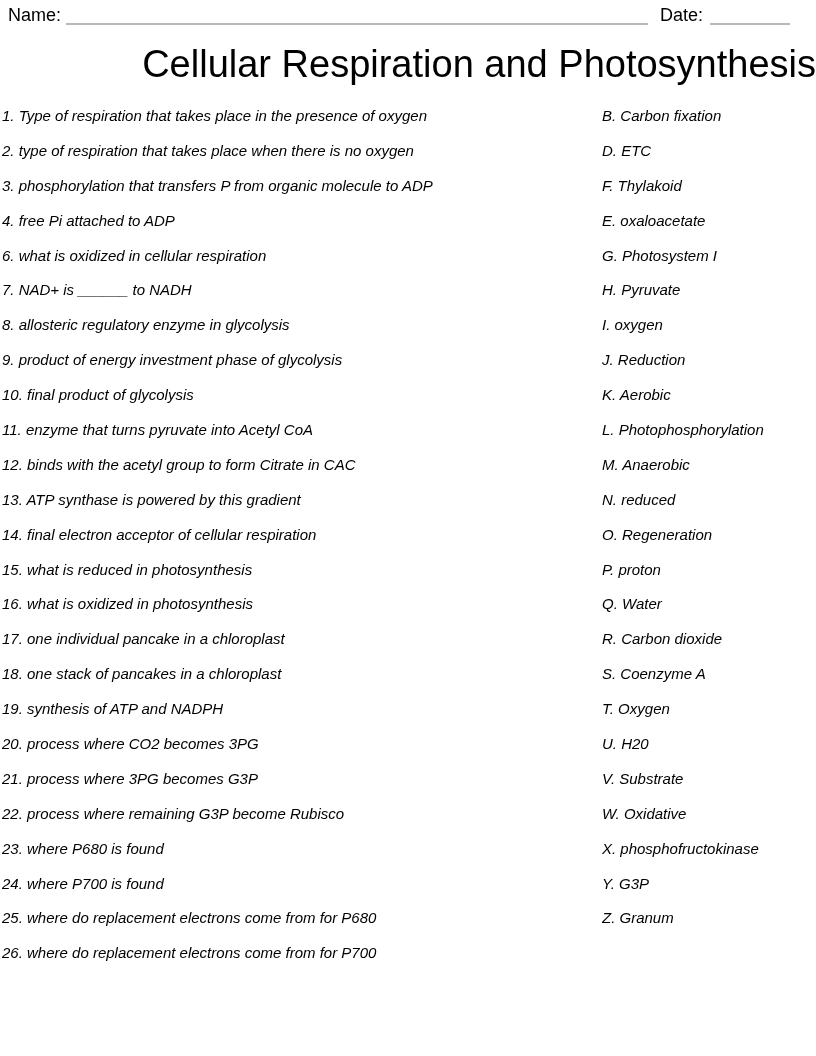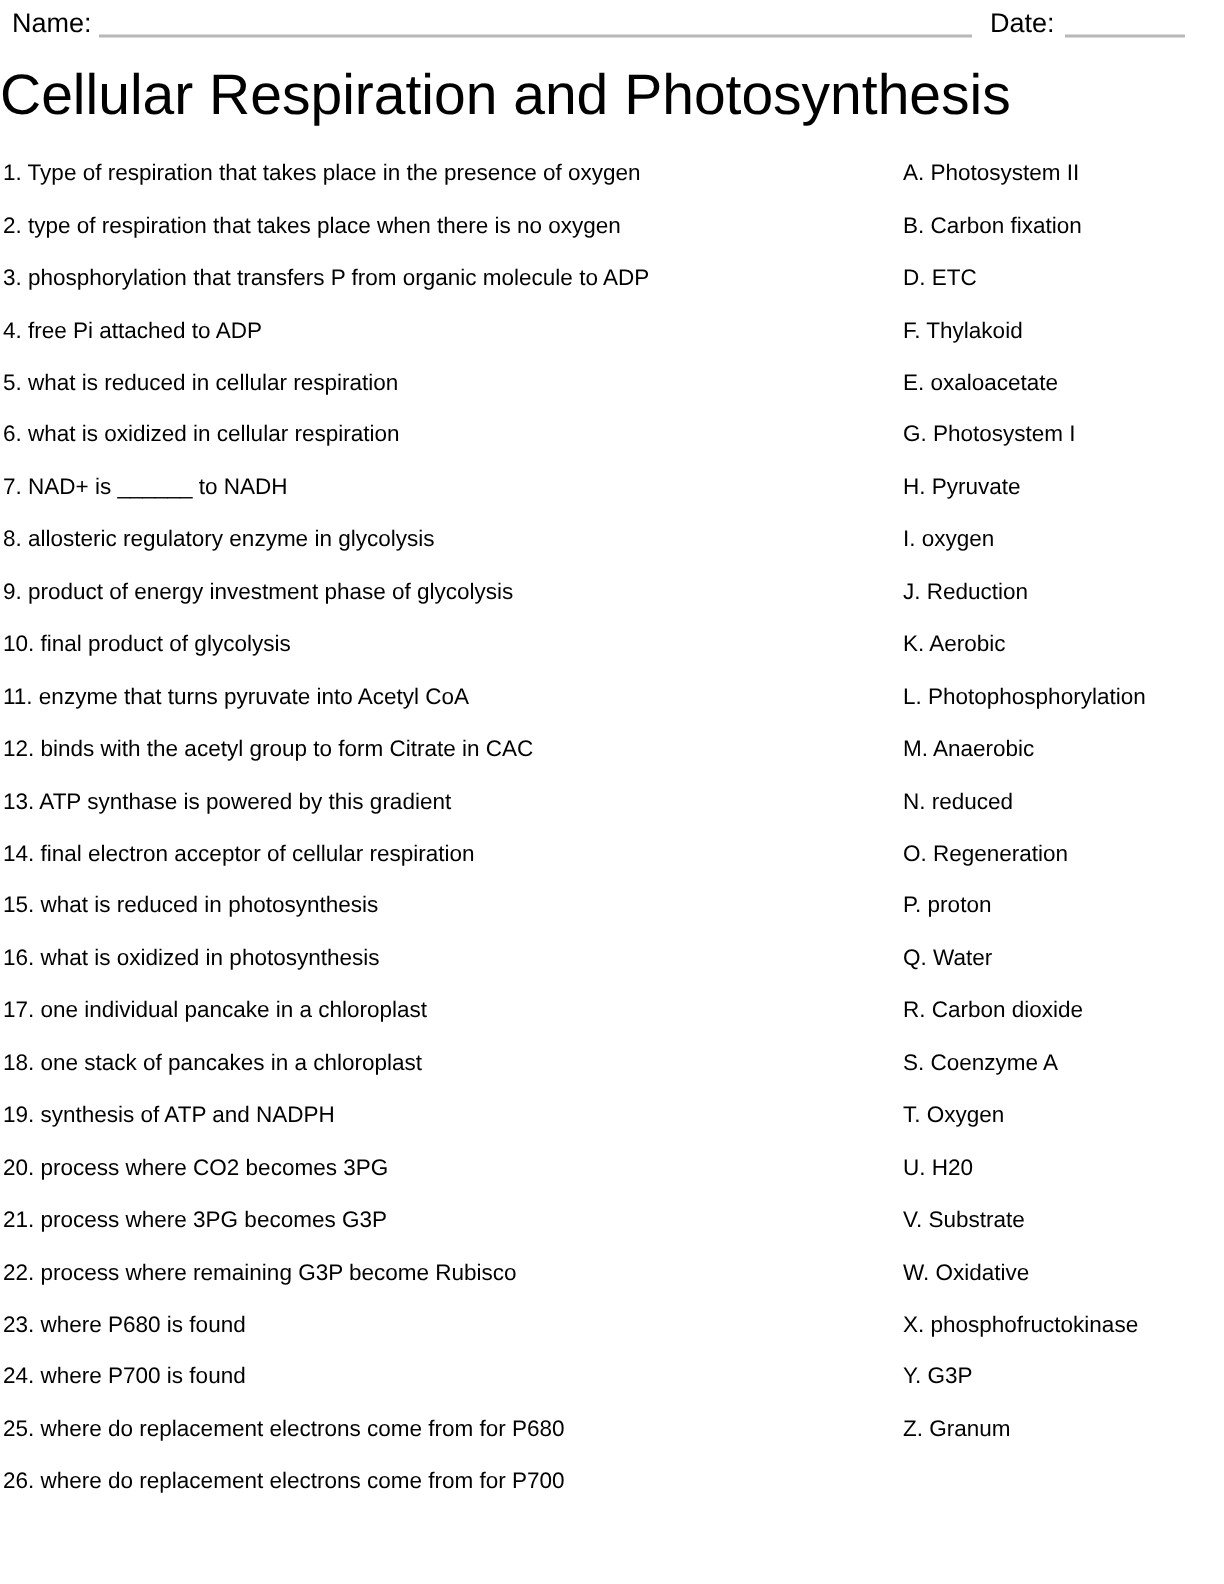--- a/index.html
+++ b/index.html
@@ -26,7 +26,7 @@
   .name-line { flex: 1; margin: 0 12px 2px 5px; }
   .date-line { width: 80px; margin: 0 0 2px 7px; }
   .title {
-    text-align: left;
+    text-align: right;
     font-size: 38px;
     font-weight: 400;
     margin-top: 16px;

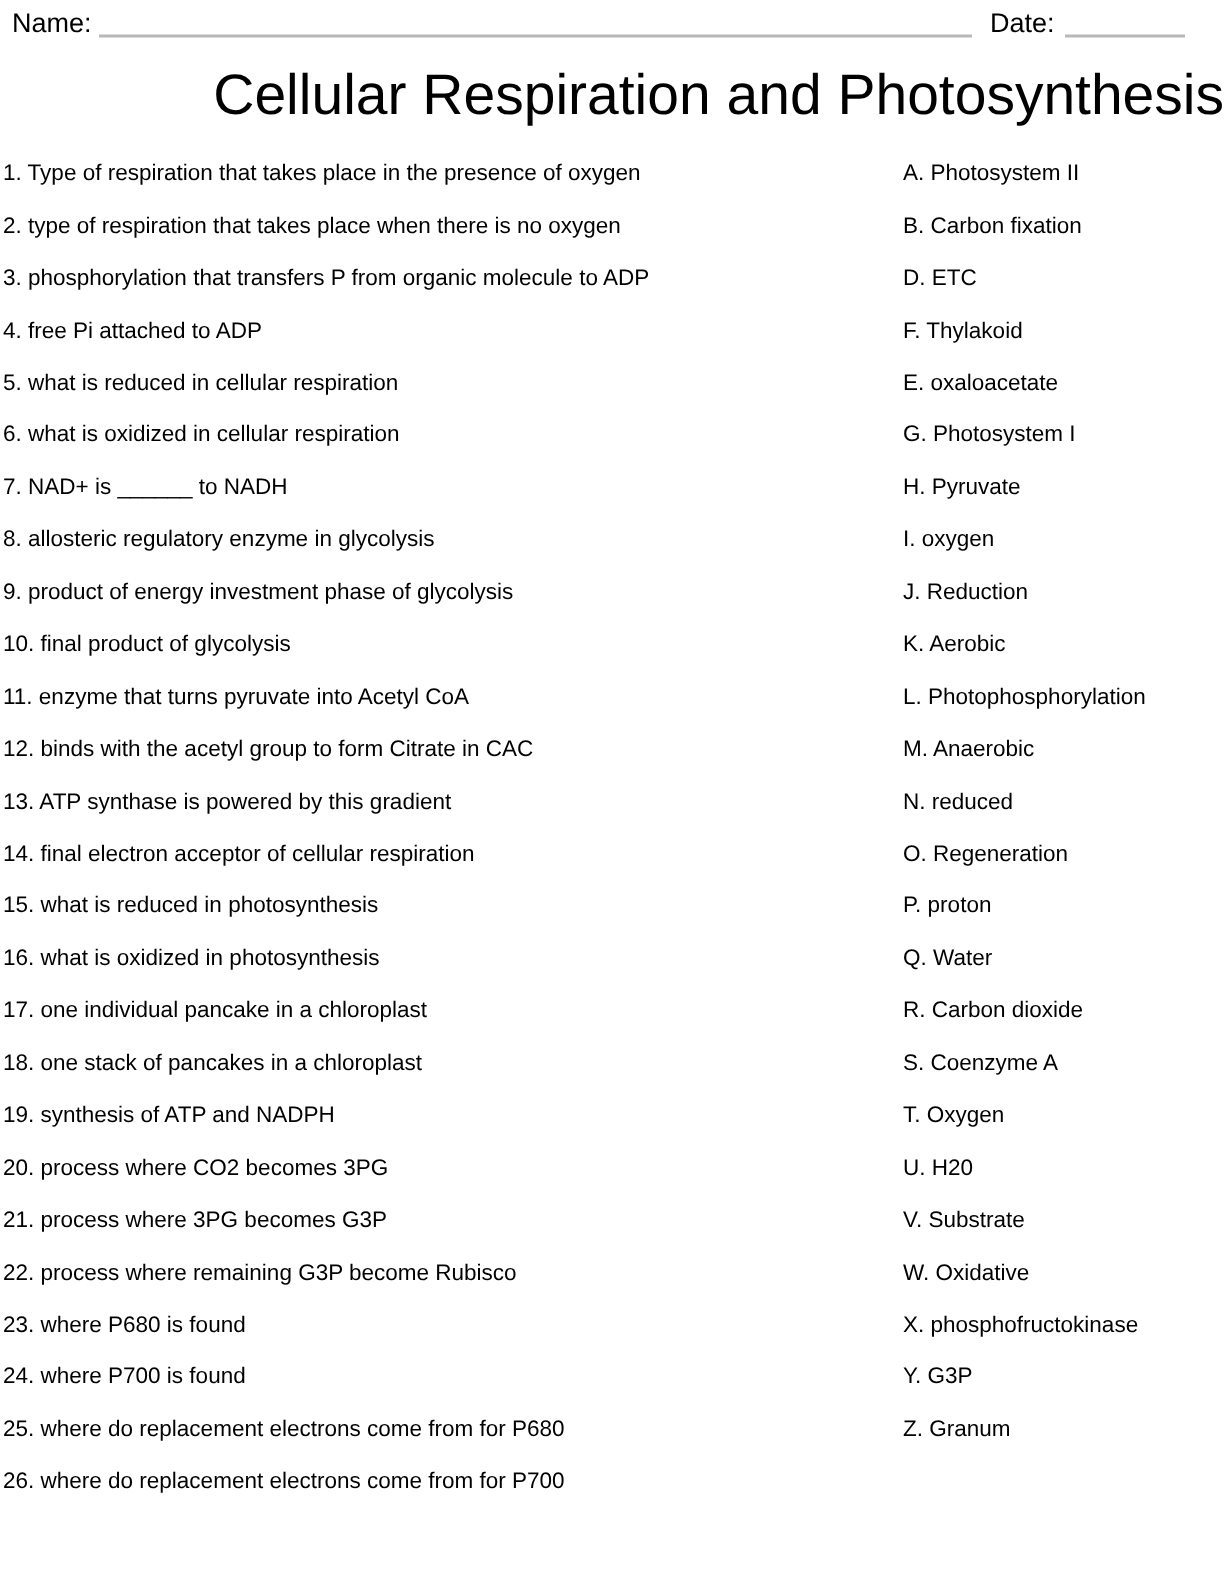--- a/index.html
+++ b/index.html
@@ -36,6 +36,7 @@
     display: flex;
     margin-top: 13px;
     padding-left: 2px;
+    font-style: italic;
   }
   .questions { width: 600px; }
   .answers { flex: 1; }

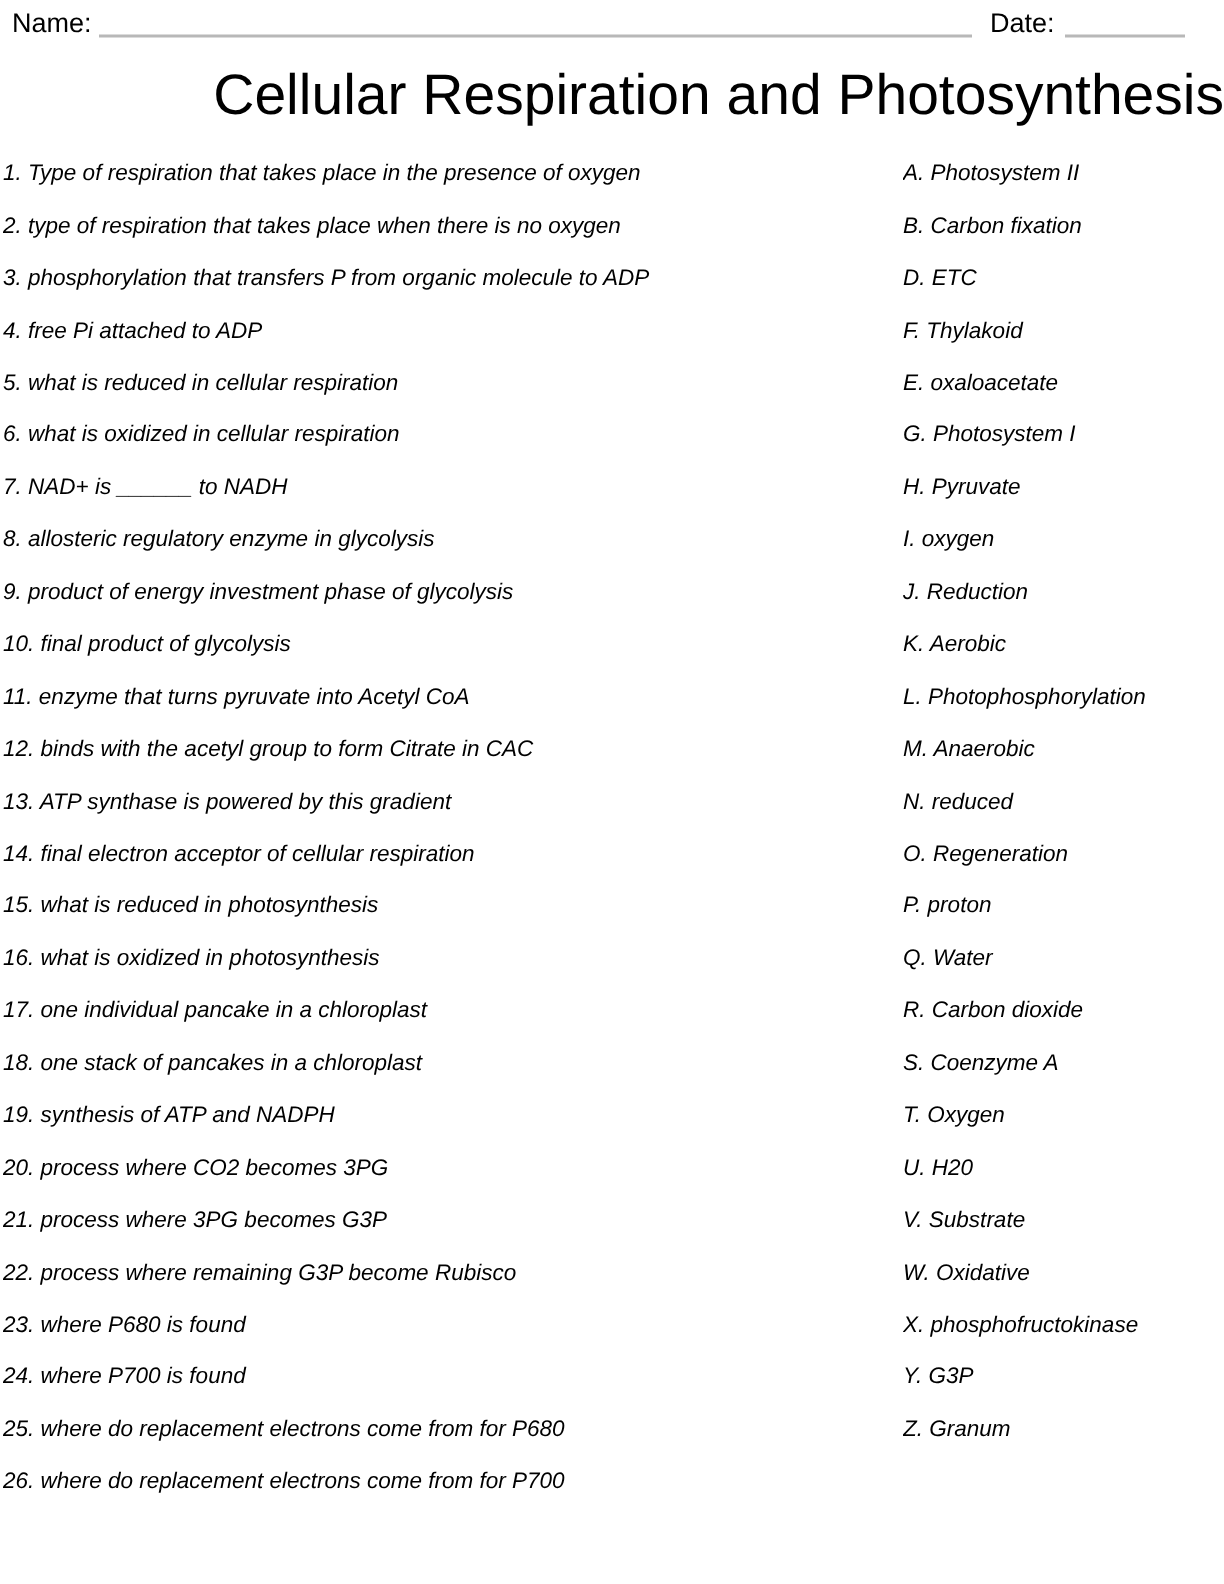--- a/index.html
+++ b/index.html
@@ -92,7 +92,6 @@
         <div class="item">26. where do replacement electrons come from for P700</div>
       </div>
     <div class="answers" id="answers">
-        <div class="item">A. Photosystem II</div>
         <div class="item">B. Carbon fixation</div>
         <div class="item">D. ETC</div>
         <div class="item">F. Thylakoid</div>

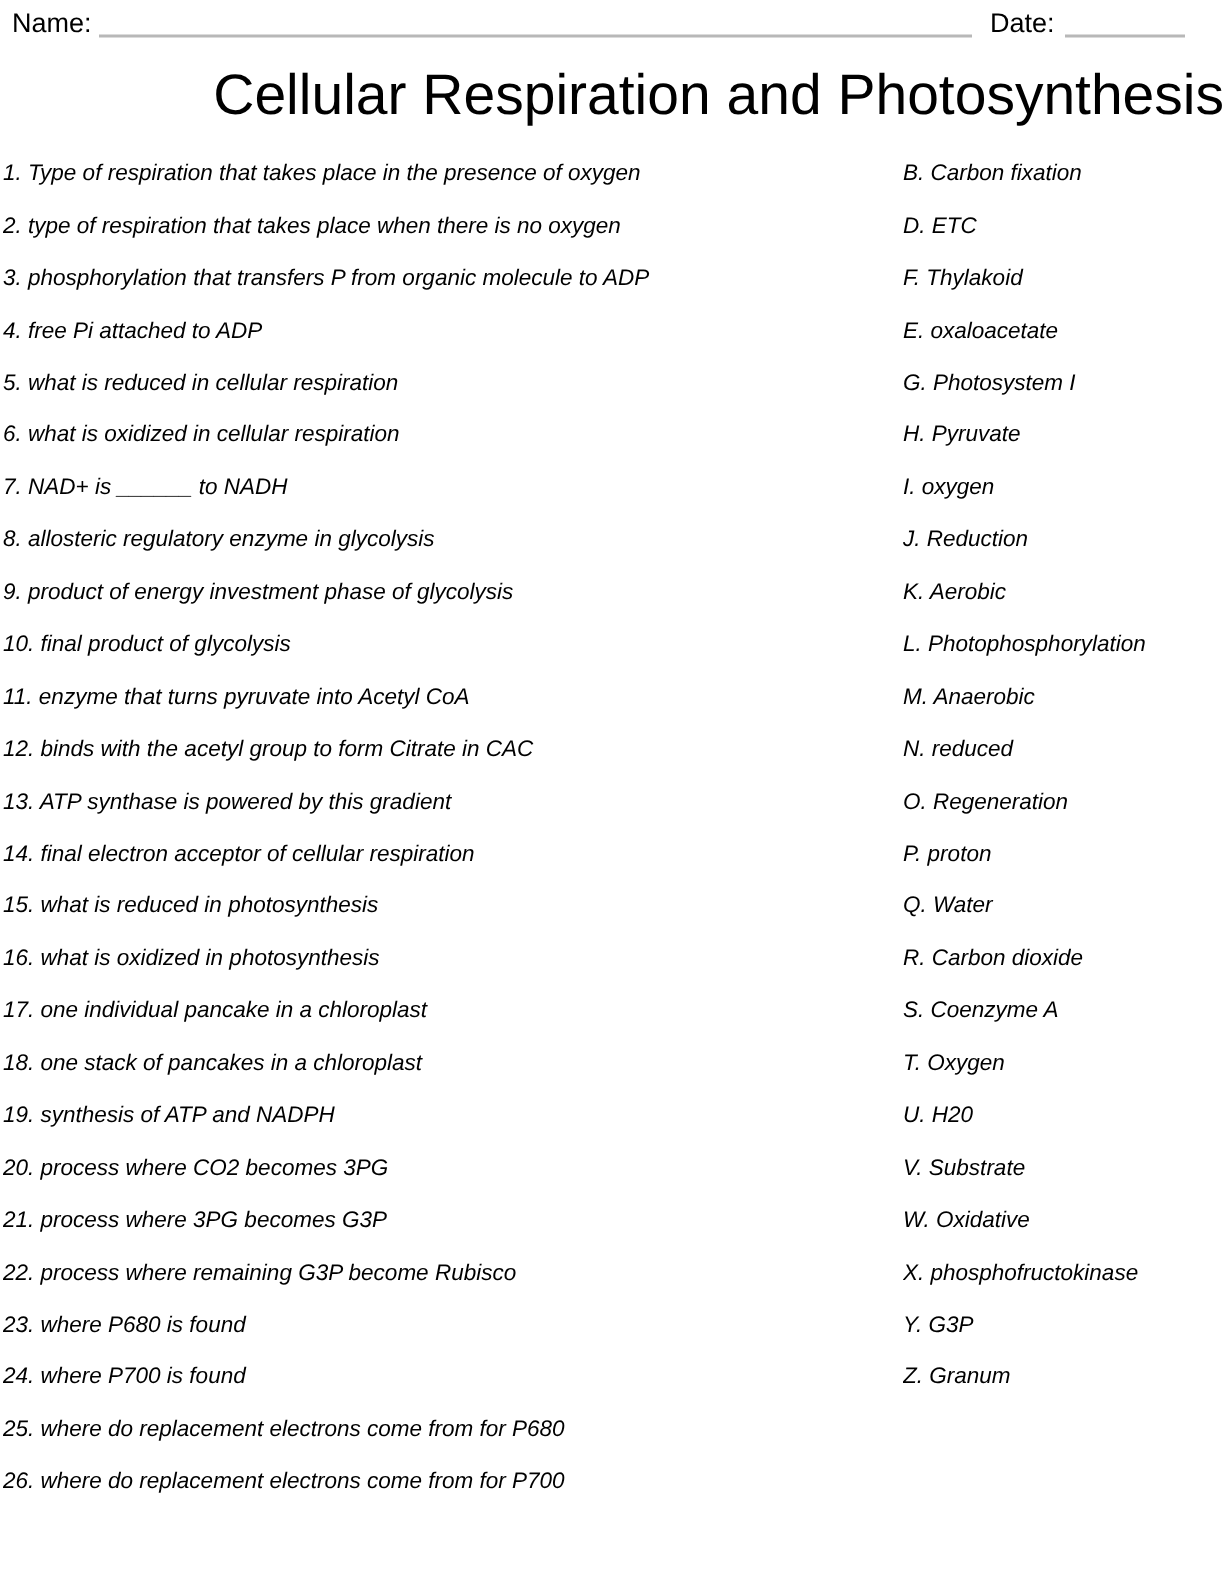--- a/index.html
+++ b/index.html
@@ -68,7 +68,6 @@
         <div class="item">2. type of respiration that takes place when there is no oxygen</div>
         <div class="item">3. phosphorylation that transfers P from organic molecule to ADP</div>
         <div class="item">4. free Pi attached to ADP</div>
-        <div class="item">5. what is reduced in cellular respiration</div>
         <div class="item">6. what is oxidized in cellular respiration</div>
         <div class="item">7. NAD+ is ______ to NADH</div>
         <div class="item">8. allosteric regulatory enzyme in glycolysis</div>

